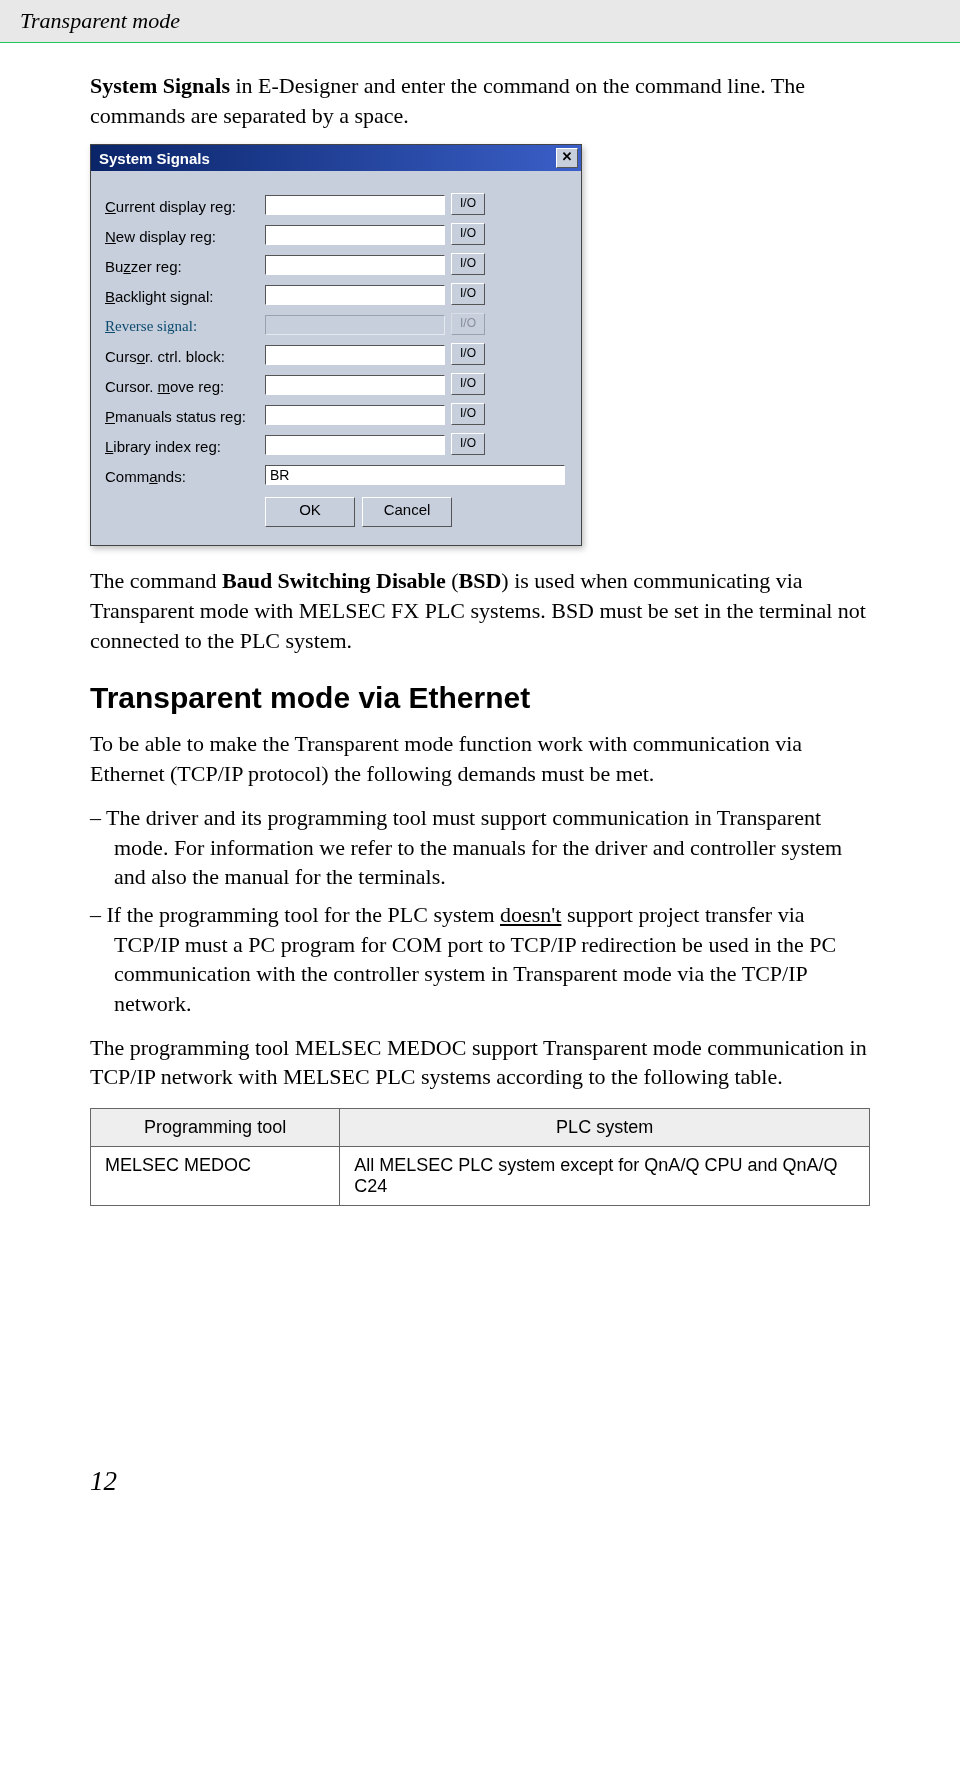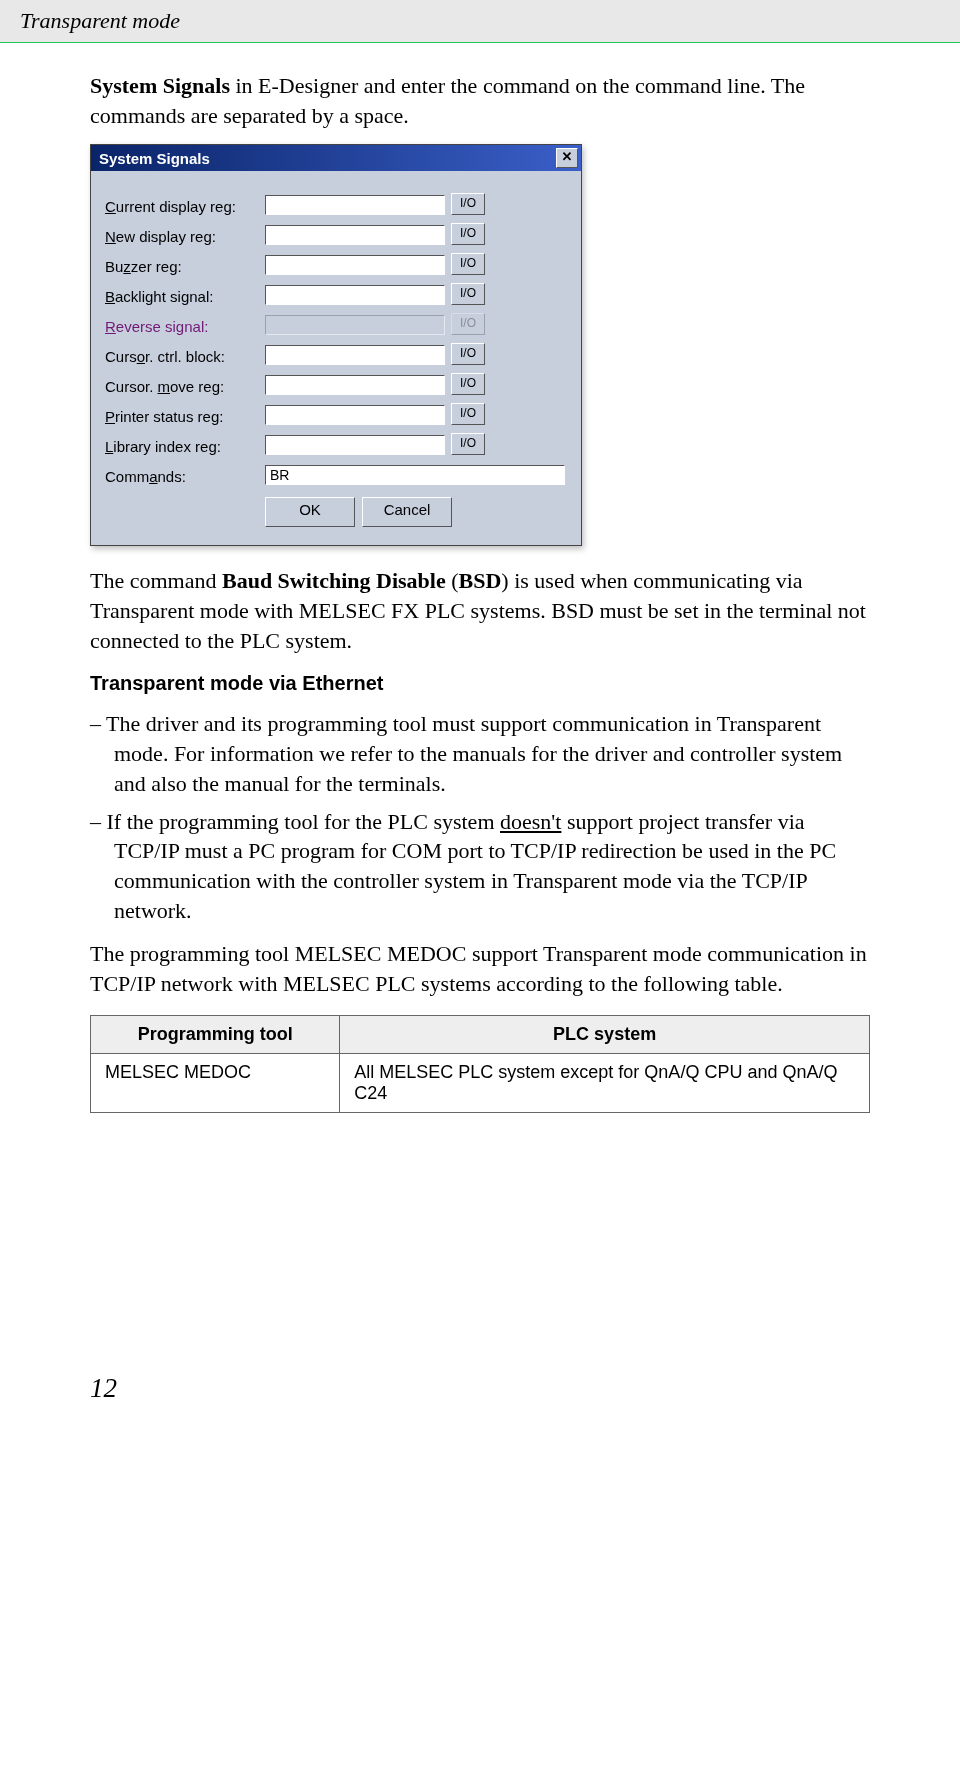--- a/index.html
+++ b/index.html
@@ -100,7 +100,7 @@
     width: 160px;
     font-size: 15px;
   }
-  .row.disabled .lbl { color: #701a75; }
+  .row.disabled .lbl { color: #0c4a6e; font-family: Liberation Serif, serif; }
   .mn { text-decoration: underline; }
   .txtfield {
     width: 180px;

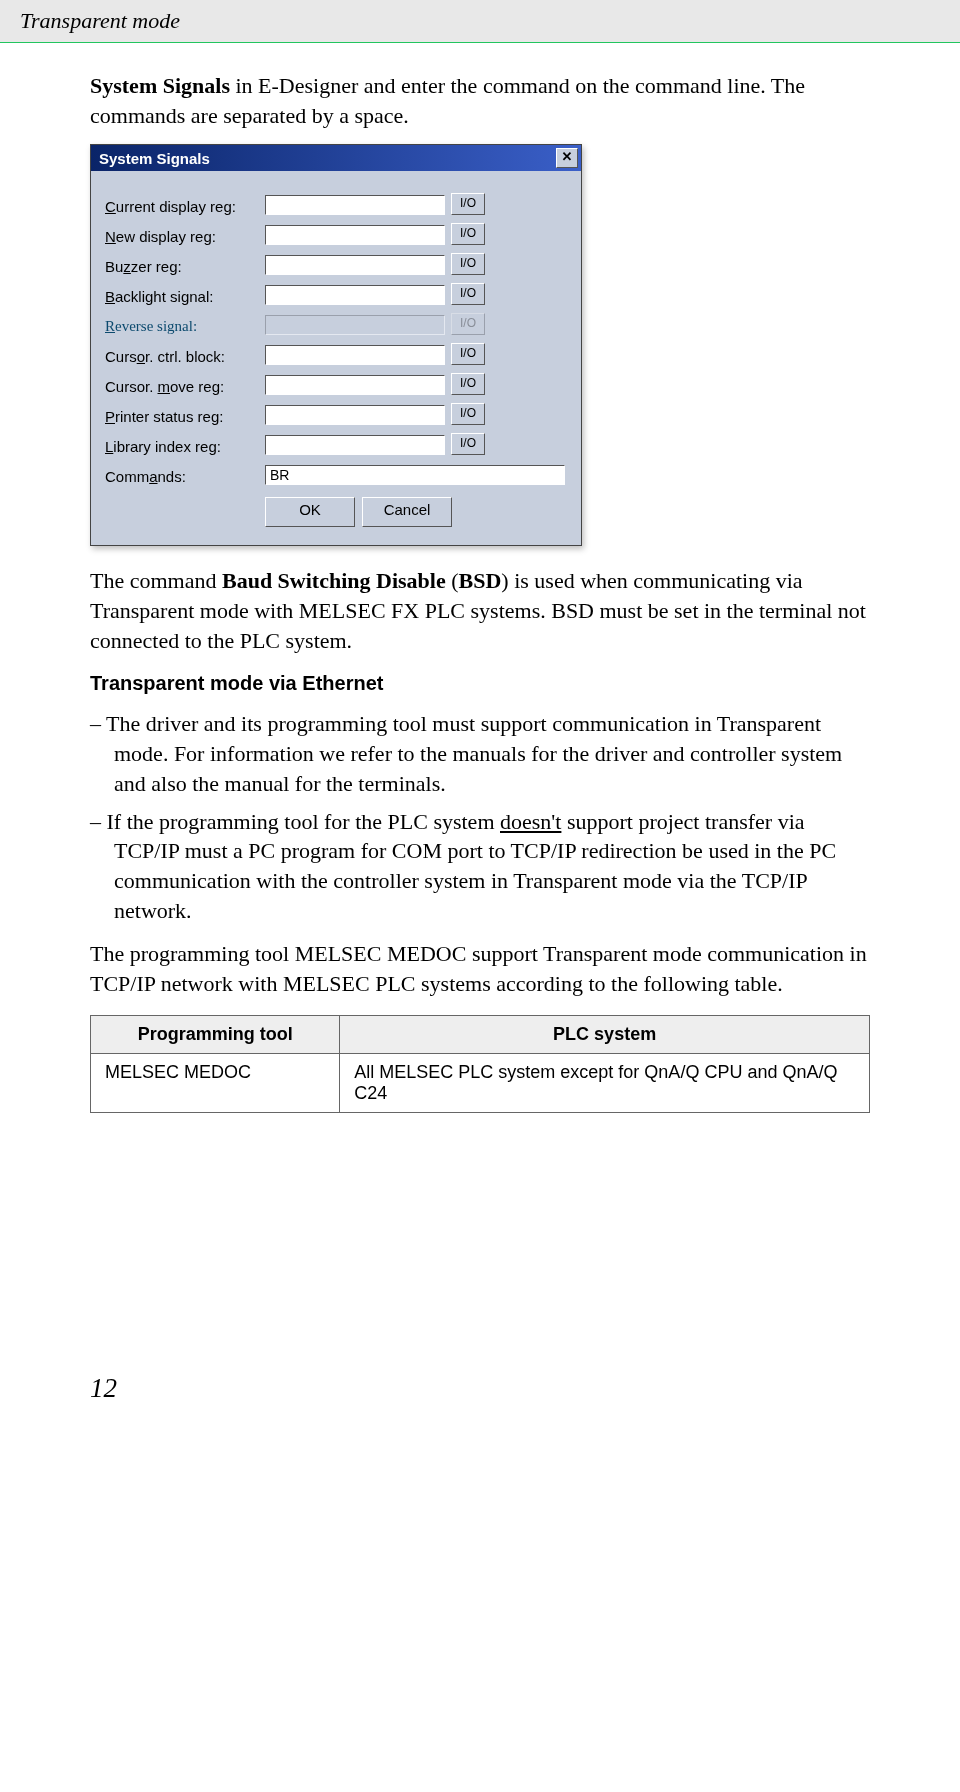--- a/index.html
+++ b/index.html
@@ -238,7 +238,7 @@
       </div>
 
       <div class="row">
-        <span class="lbl"><span></span><span class="mn">P</span><span>rinter status reg:</span></span>
+        <span class="lbl"><span></span><span class="mn">P</span><span>manuals status reg:</span></span>
         <div class="txtfield"></div>
         <div class="io-btn">I/O</div>
       </div>

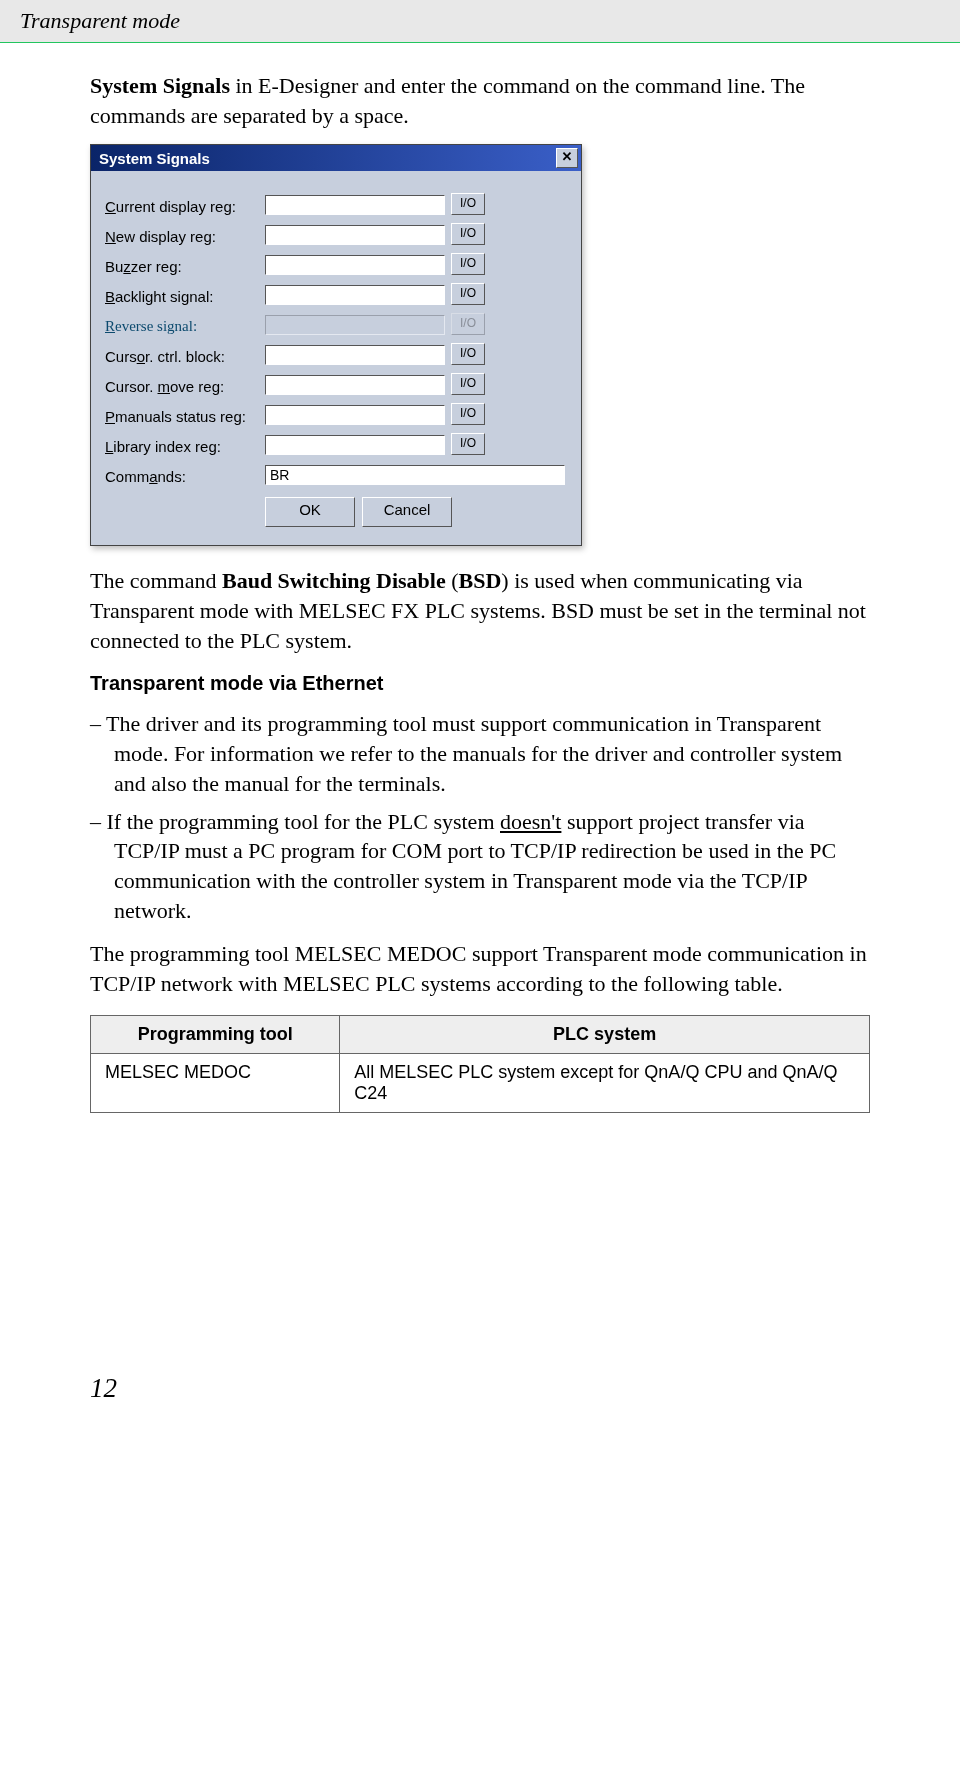--- a/index.html
+++ b/index.html
@@ -35,8 +35,8 @@
   .h2 {
     font-family: Arial, Helvetica, sans-serif;
     font-weight: 900;
-    font-size: 20px;
-    margin: 17px 0 14px 0;
+    font-size: 30px;
+    margin: 26px 0 14px 0;
   }
   ul.dash {
     list-style: none;

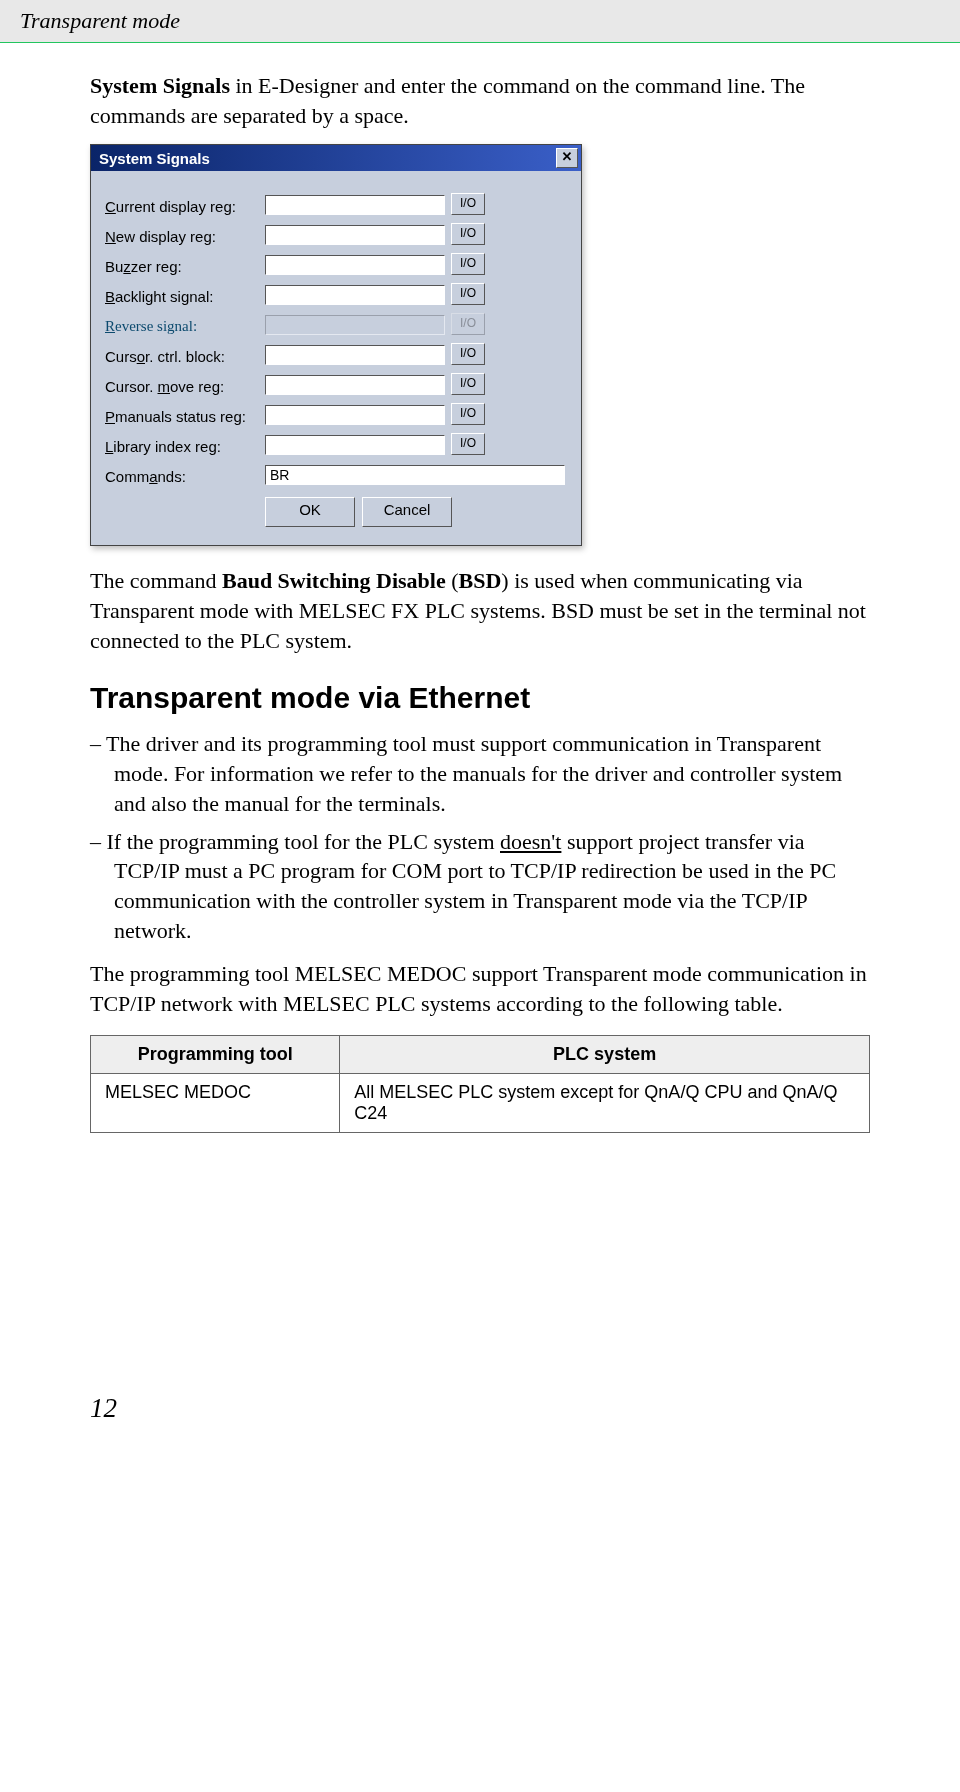--- a/index.html
+++ b/index.html
@@ -268,6 +268,7 @@
 
   <div class="h2">Transparent mode via Ethernet</div>
 
+  <div class="body-text">To be able to make the Transparent mode function work with communication via Ethernet (TCP/IP protocol) the following demands must be met.</div>
 
   <ul class="dash">
     <li>The driver and its programming tool must support communication in Transparent mode. For information we refer to the manuals for the driver and controller system and also the manual for the terminals.</li>

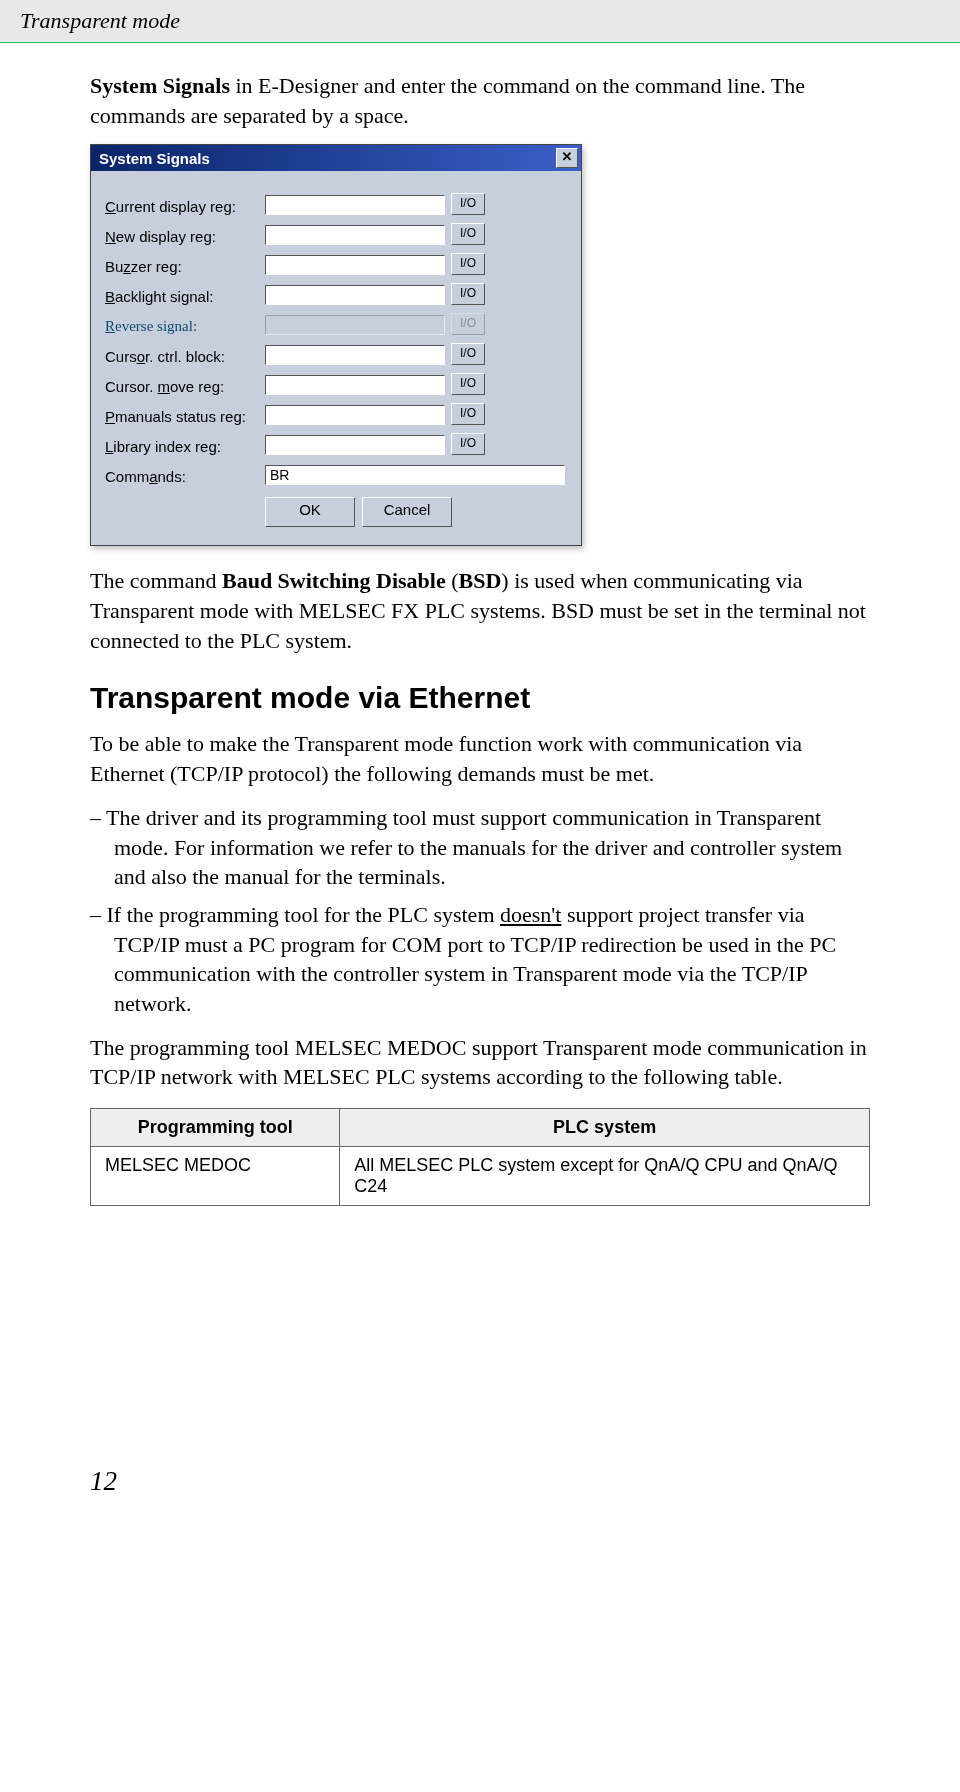--- a/index.html
+++ b/index.html
@@ -166,7 +166,7 @@
   }
   table.ptable th {
     background: #eee;
-    font-weight: bold;
+    font-weight: normal;
     text-align: center;
   }
   .pagenum {

